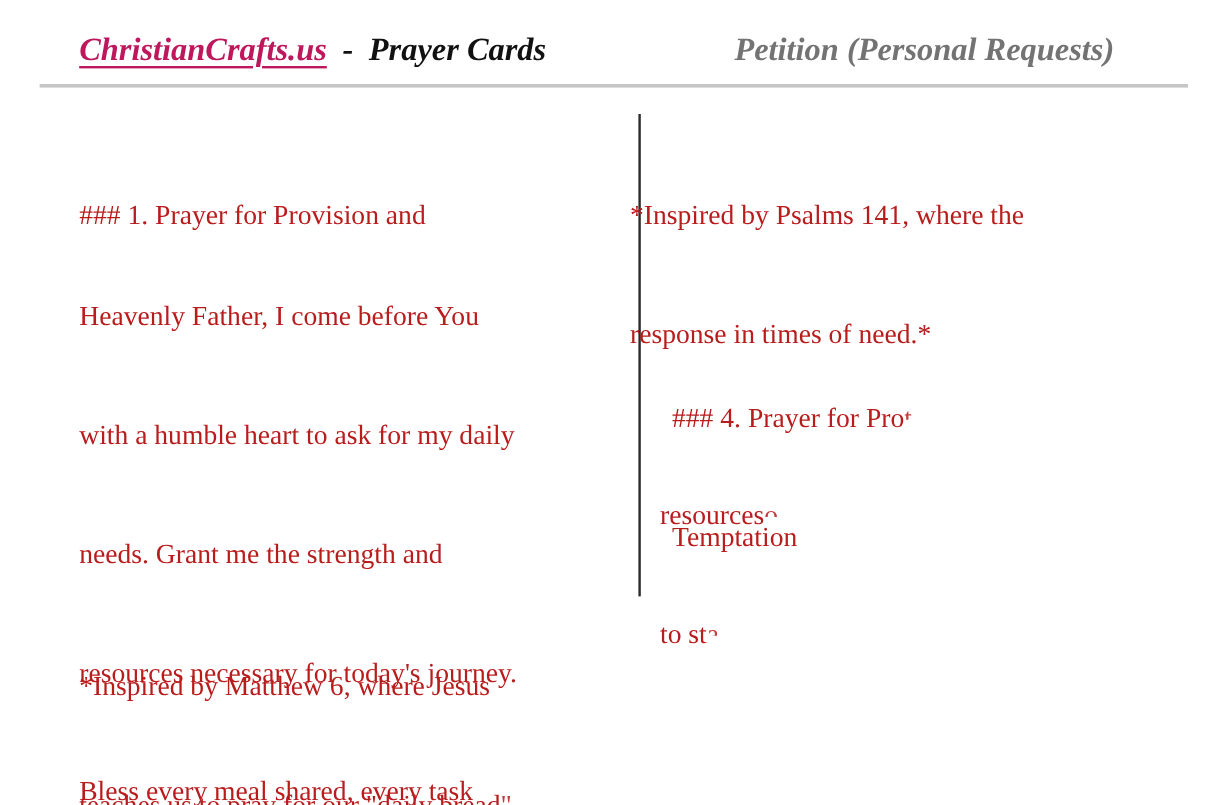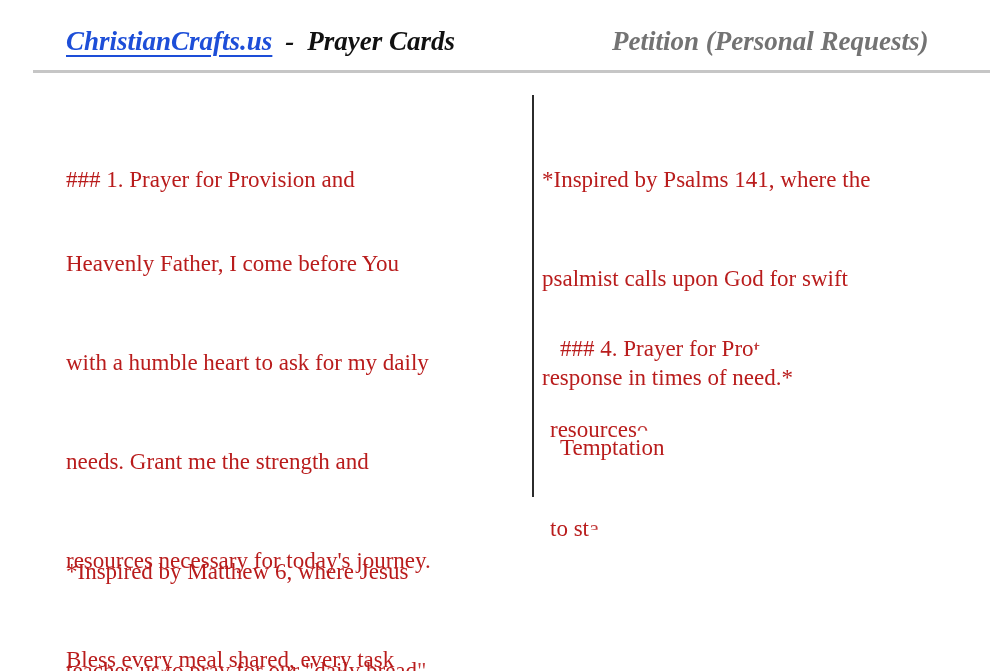--- a/index.html
+++ b/index.html
@@ -28,7 +28,7 @@
     color: #111111;
   }
   .site-link {
-    color: #1d4ed8;
+    color: #be185d;
     text-decoration: underline;
     text-decoration-thickness: 2px;
     text-underline-offset: 5px;

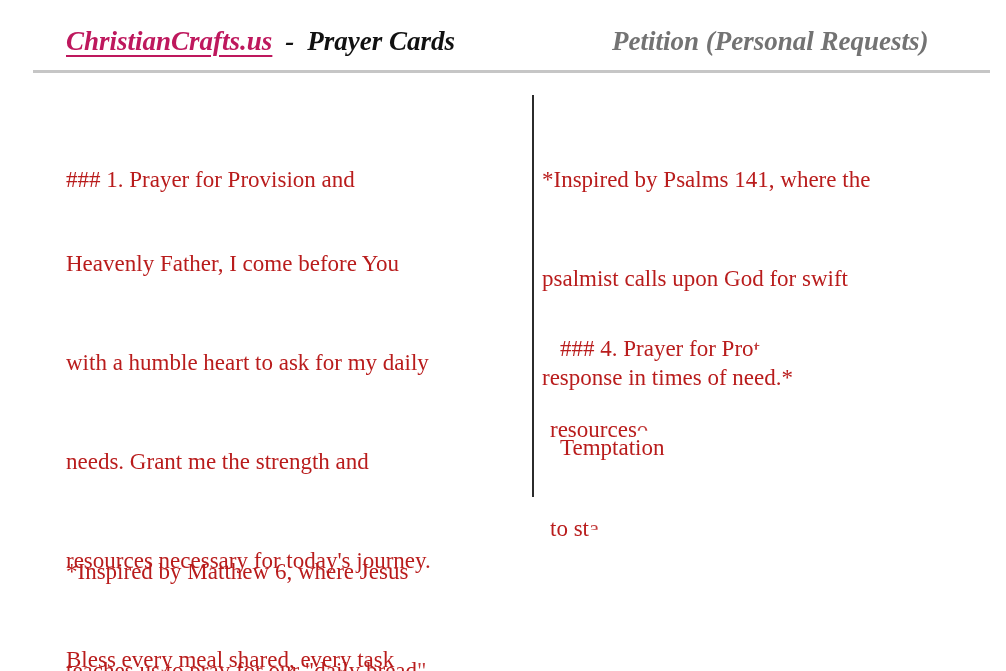--- a/index.html
+++ b/index.html
@@ -87,7 +87,7 @@
   #left-heading   { left: 66px;  top: 97px;  }
   #left-prayer    { left: 66px;  top: 181px; }
   #left-footnote  { left: 66px;  top: 489px; }
-  #right-footnote { left: 542px; top: 97px;  }
+  #right-footnote { left: 525px; top: 97px;  }
   #right-heading  { left: 560px; top: 266px; }
   #right-prayer   { left: 550px; top: 347px; }
 </style>

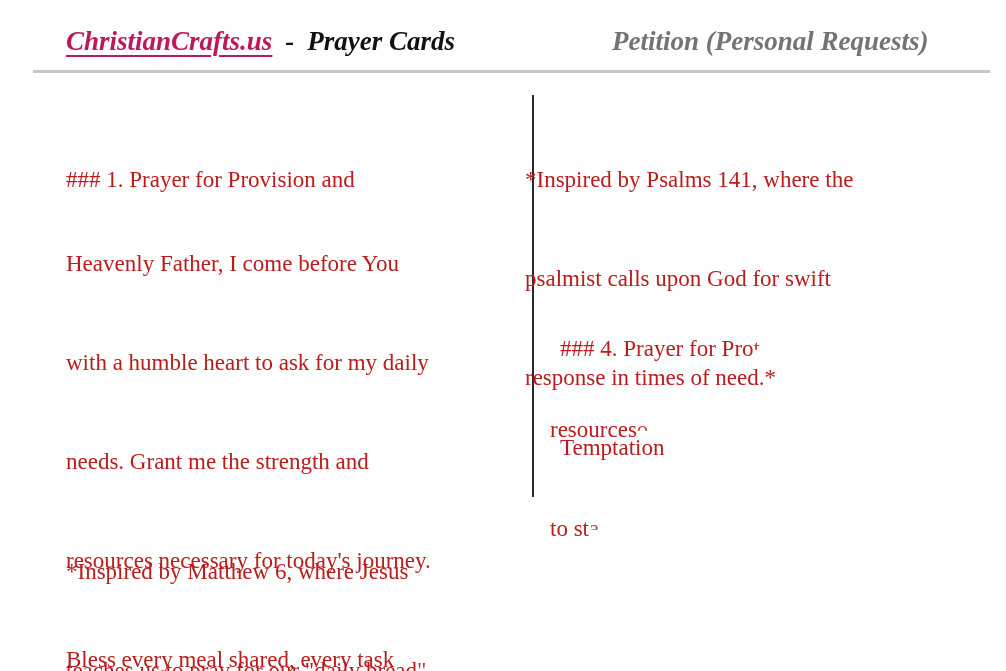--- a/index.html
+++ b/index.html
@@ -126,7 +126,6 @@
 
 <div class="textblock" id="right-footnote">
   <div class="line"><span>*Inspired by Psalms 141, where the</span></div>
-  <div class="line"><span>psalmist calls upon God for swift</span></div>
   <div class="line"><span>response in times of need.*</span></div>
 </div>
 

